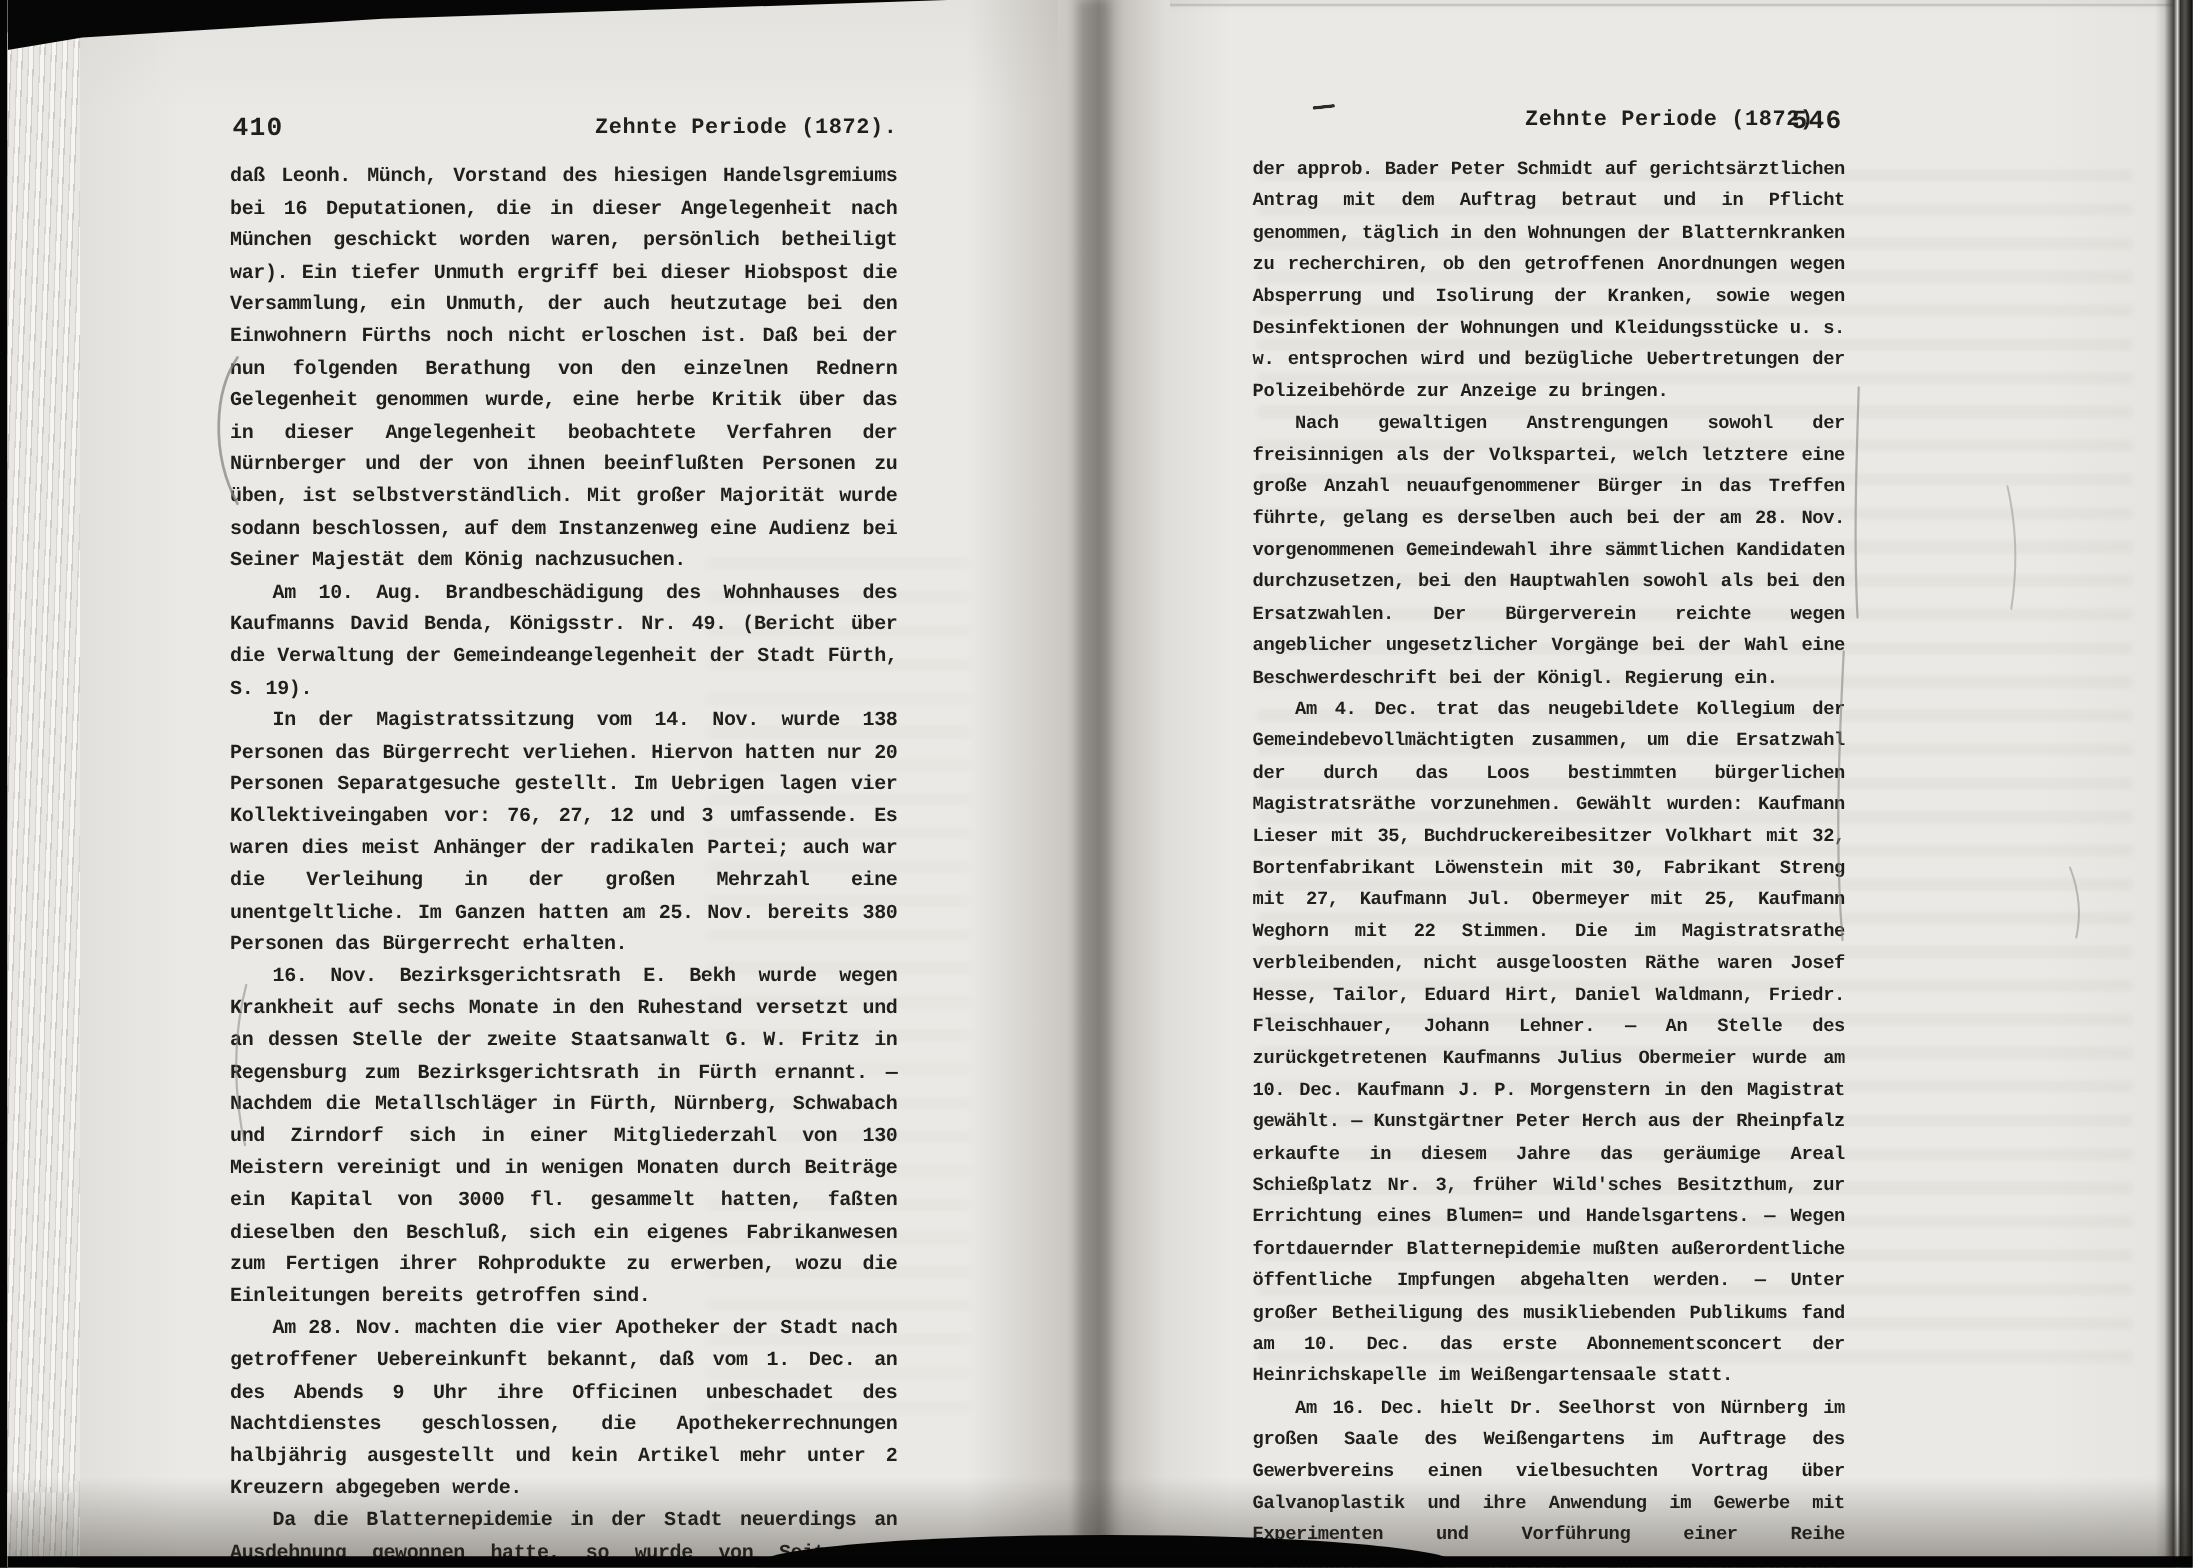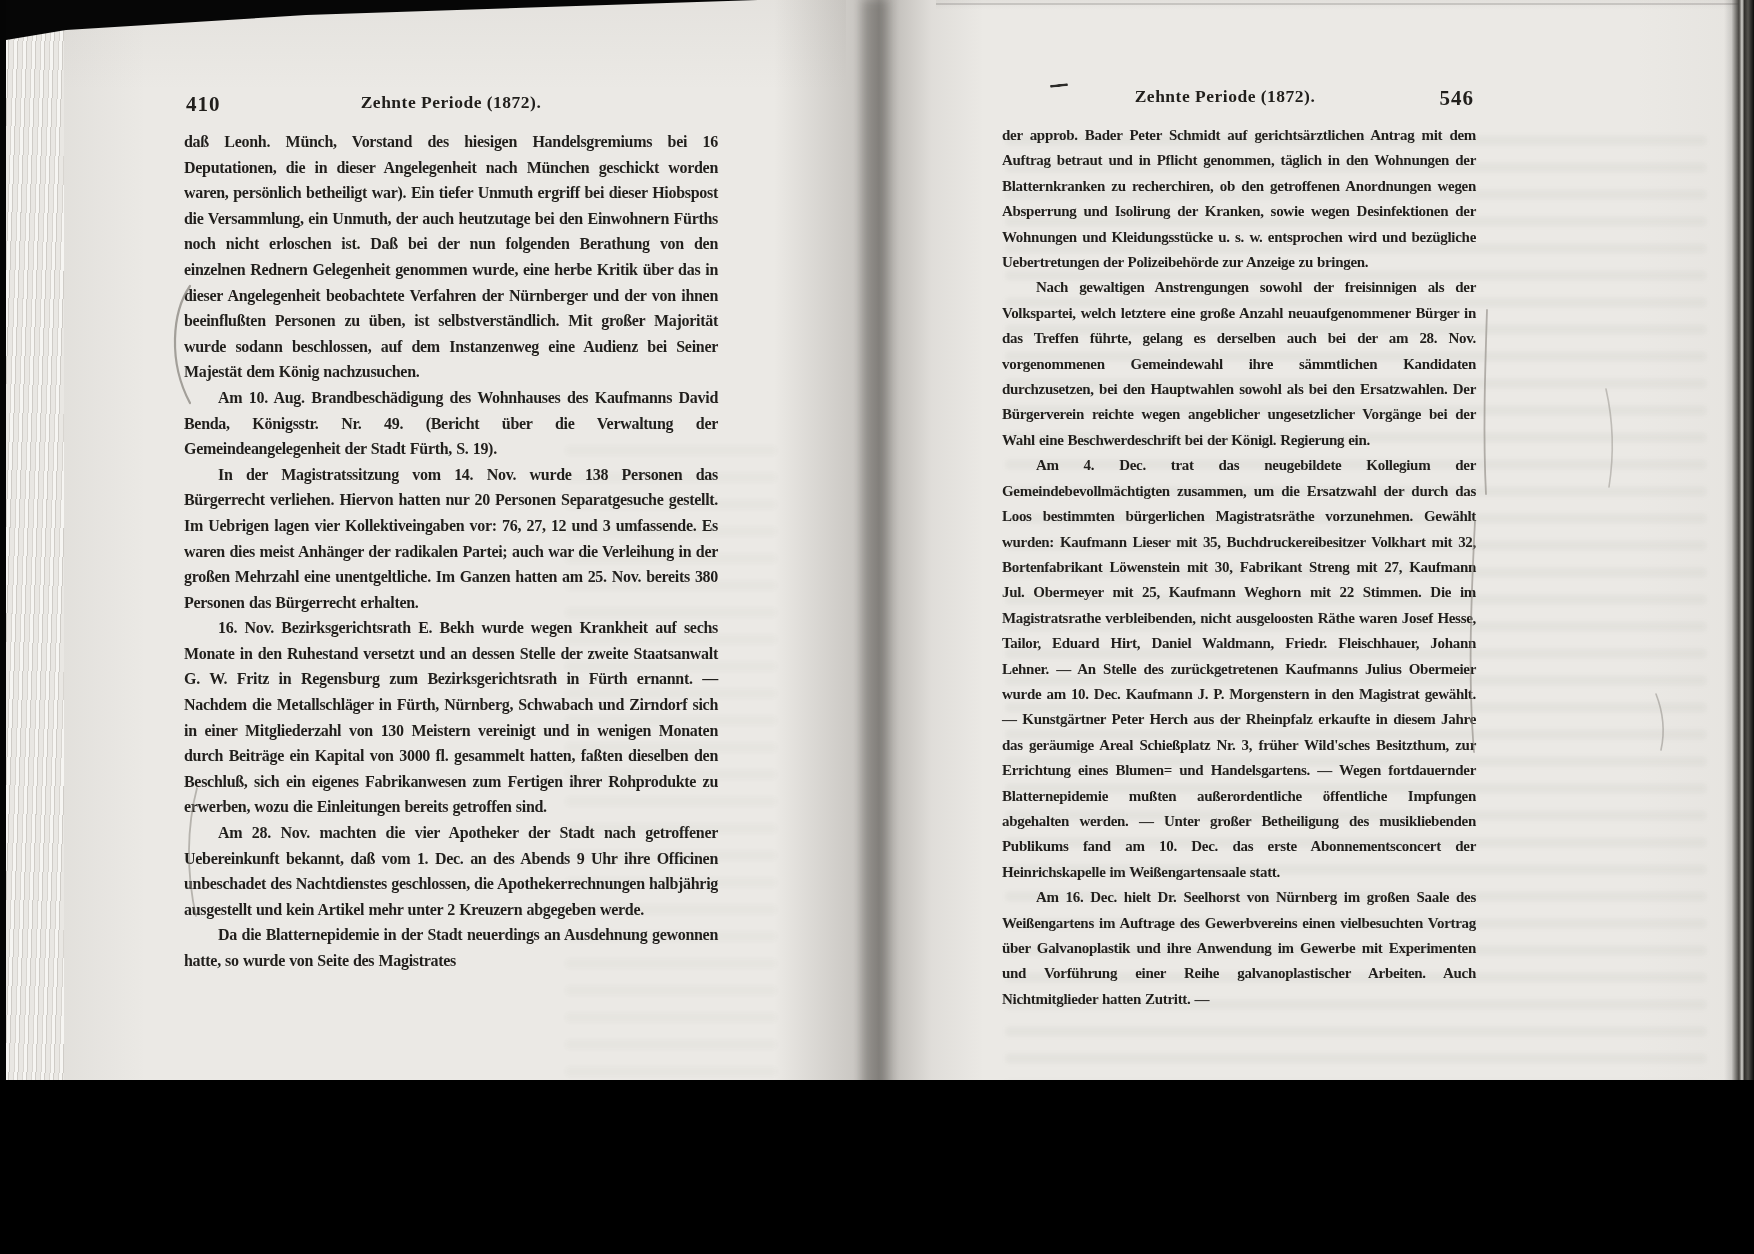--- a/index.html
+++ b/index.html
@@ -3,8 +3,8 @@
 <meta charset="utf-8">
 <style>
   html,body{margin:0;padding:0;background:#000;}
-  .stage{position:relative;width:1754px;height:1080px;background:#050505;overflow:hidden;
-         font-family:Liberation Serif, serif;}
+  .stage{position:relative;width:1754px;height:1254px;background:#050505;overflow:hidden;
+         font-family:Liberation Mono, monospace;}
   
   .paper{position:absolute;left:6px;top:0;width:1748px;height:1254px;background:#ebe9e5;}
   .paper-tint-left{position:absolute;left:0;top:0;width:840px;height:100%;

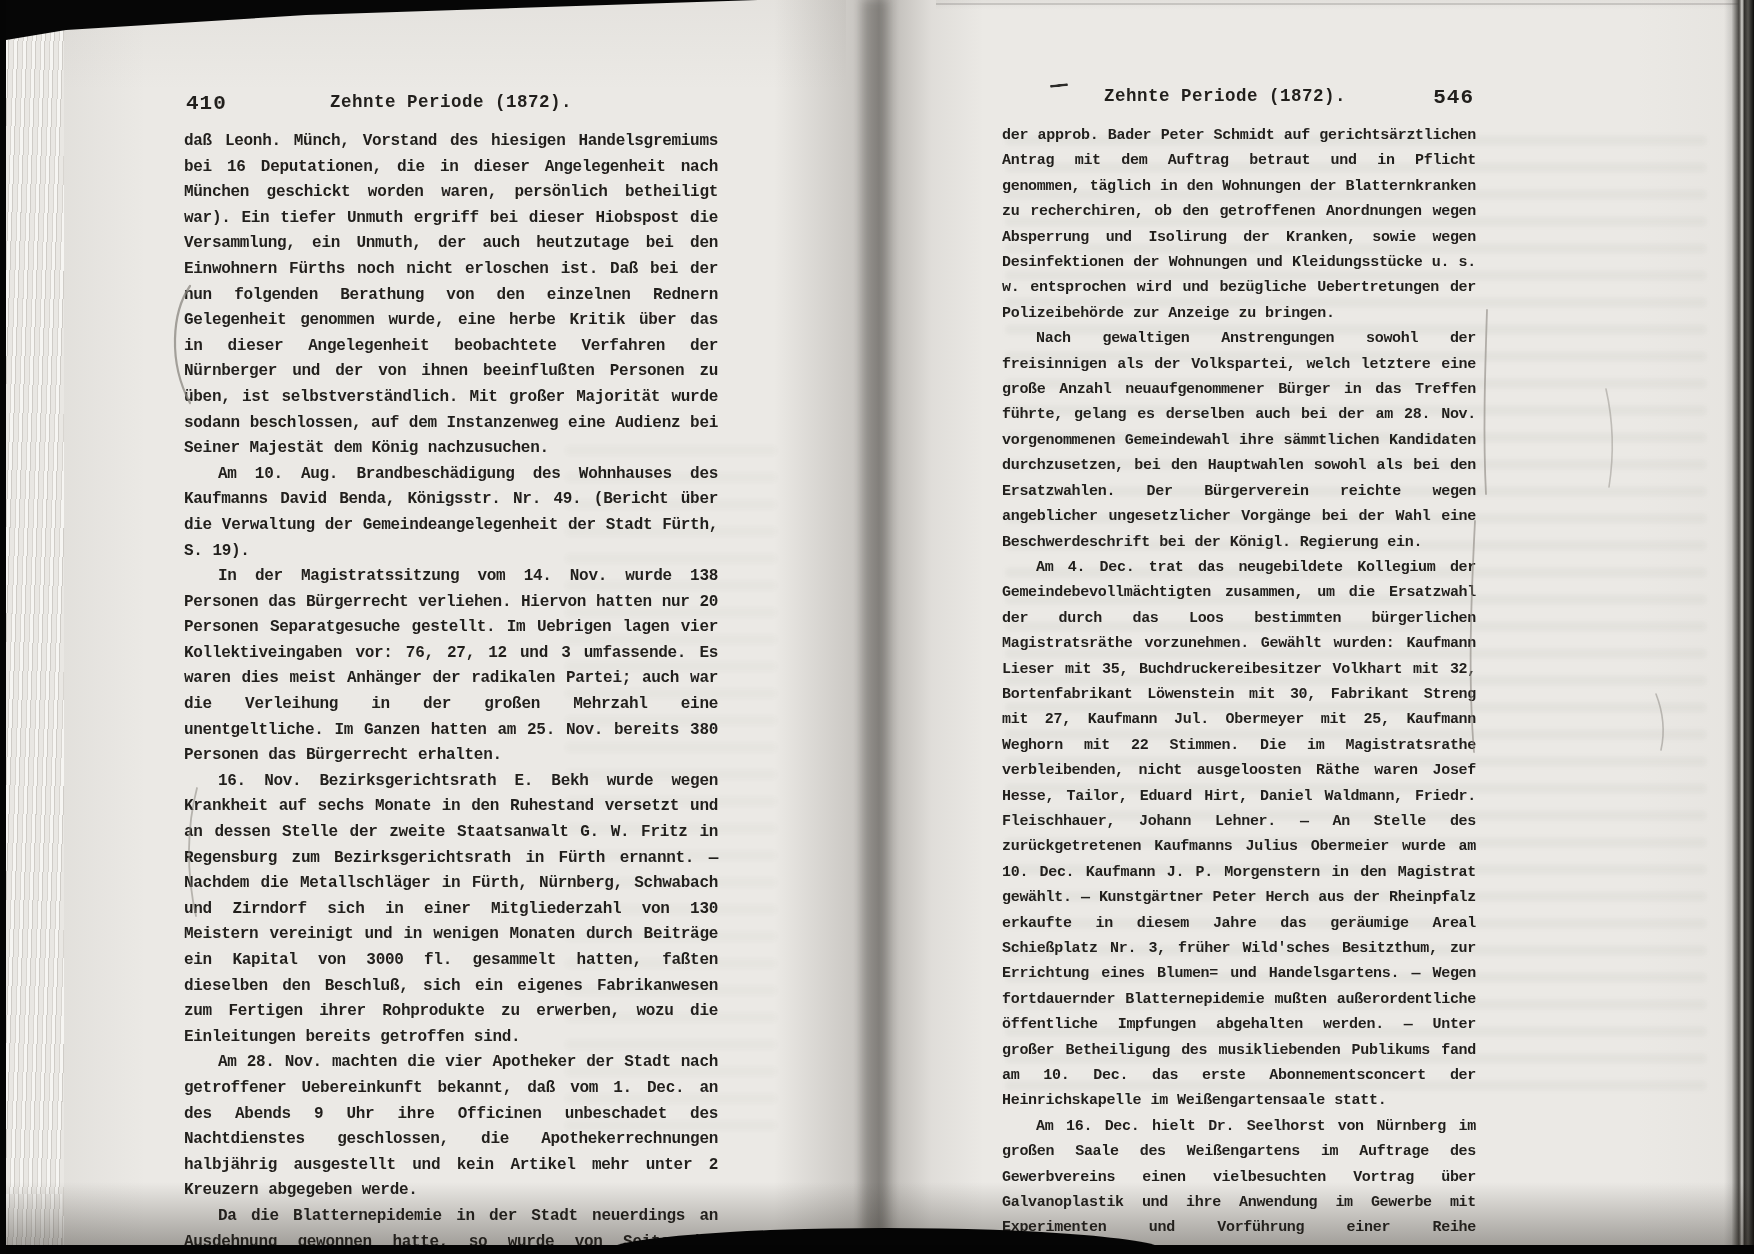--- a/index.html
+++ b/index.html
@@ -48,7 +48,7 @@
   .pagenum{position:absolute;top:0;font-size:21px;font-weight:700;letter-spacing:1px;}
   .page-left .pagenum{left:2px;}
   .page-right .pagenum{right:2px;}
-  .runhead{display:block;text-align:center;font-size:17.5px;font-weight:700;letter-spacing:.5px;}
+  .runhead{display:block;text-align:right;font-size:17.5px;font-weight:700;letter-spacing:.5px;}
   .page-right .runhead{transform:translateX(-14px);}
   .body-text{text-align:justify;}
   .page-left .body-text{font-size:16px;line-height:25.6px;letter-spacing:-.3px;}

